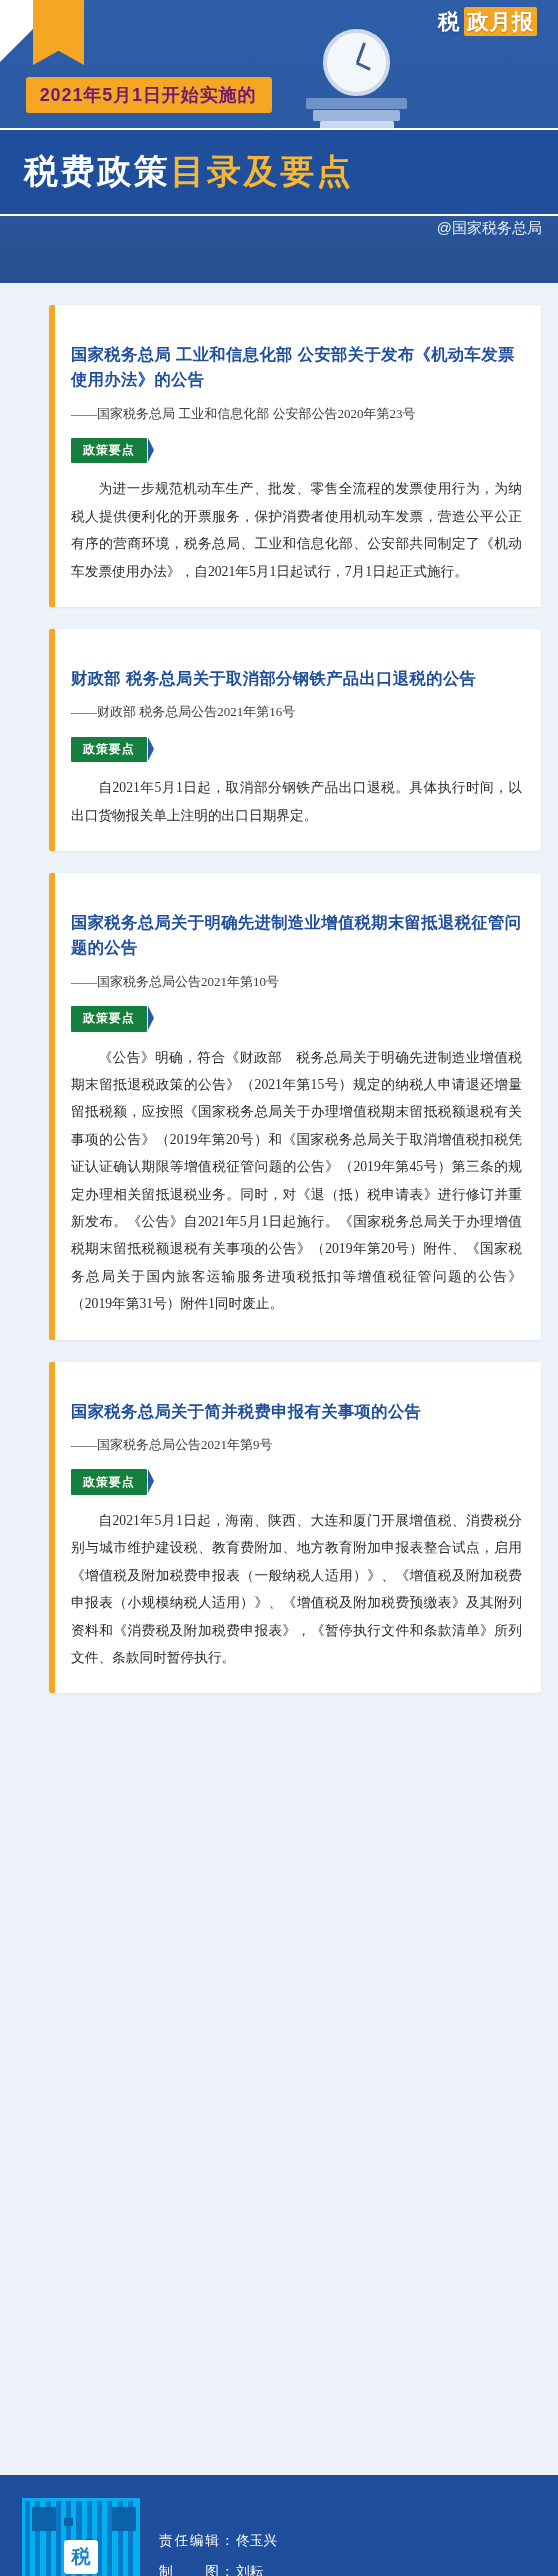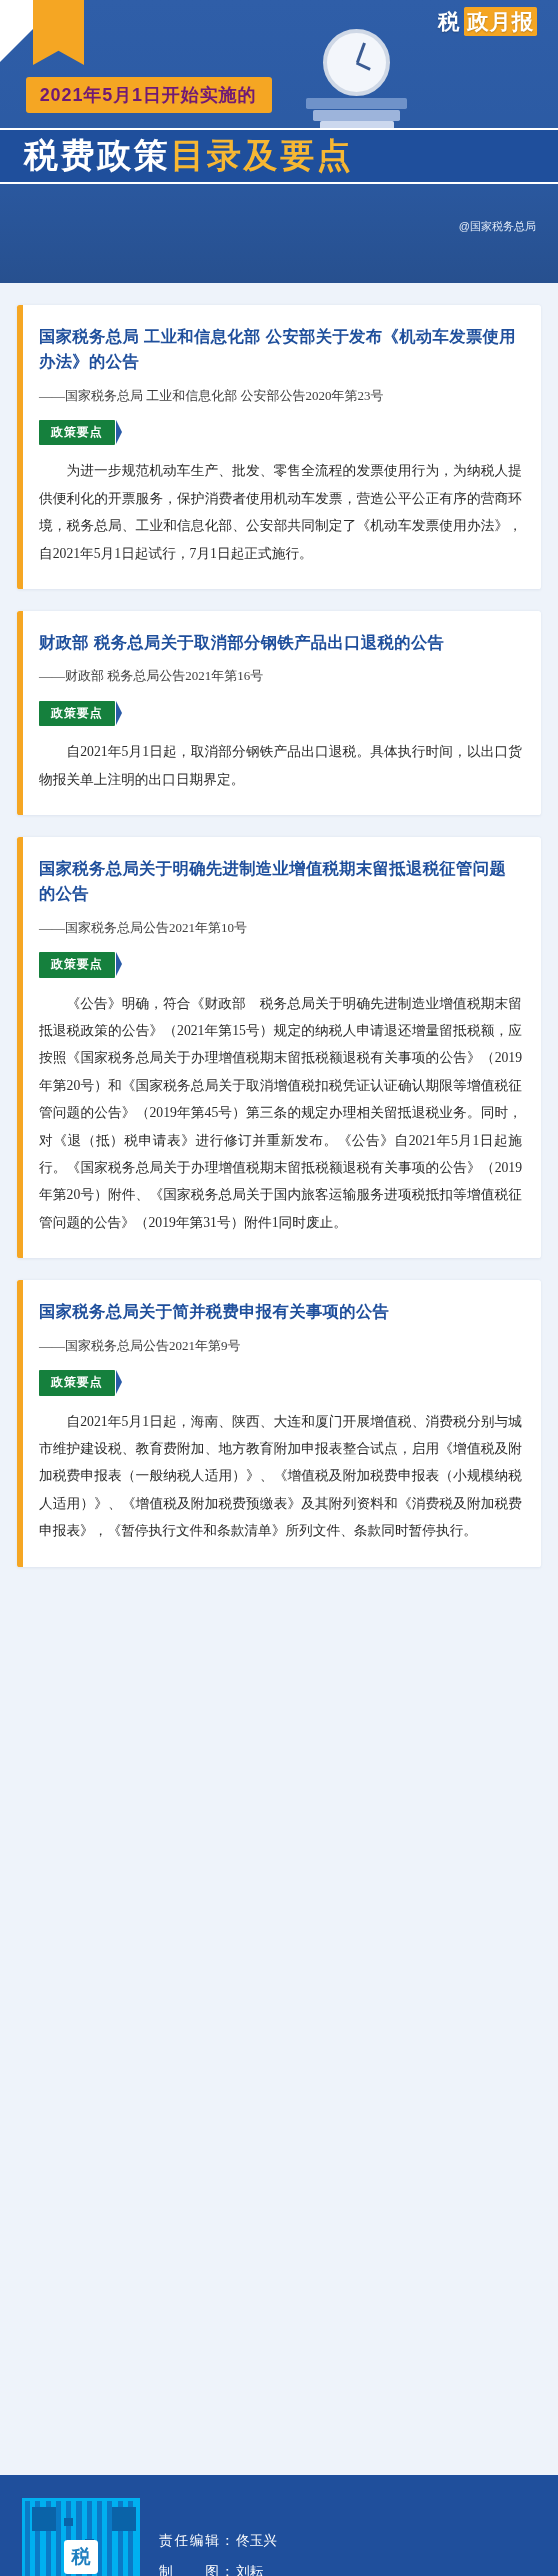--- a/index.html
+++ b/index.html
@@ -129,7 +129,7 @@
     position: absolute;
     left: 0; top: 128px;
     width: 558px;
-    height: 56px;
+    height: 88px;
     background: #1f4f9c;
     border-top: 2.6px solid #ffffff;
     border-bottom: 2.6px solid #ffffff;

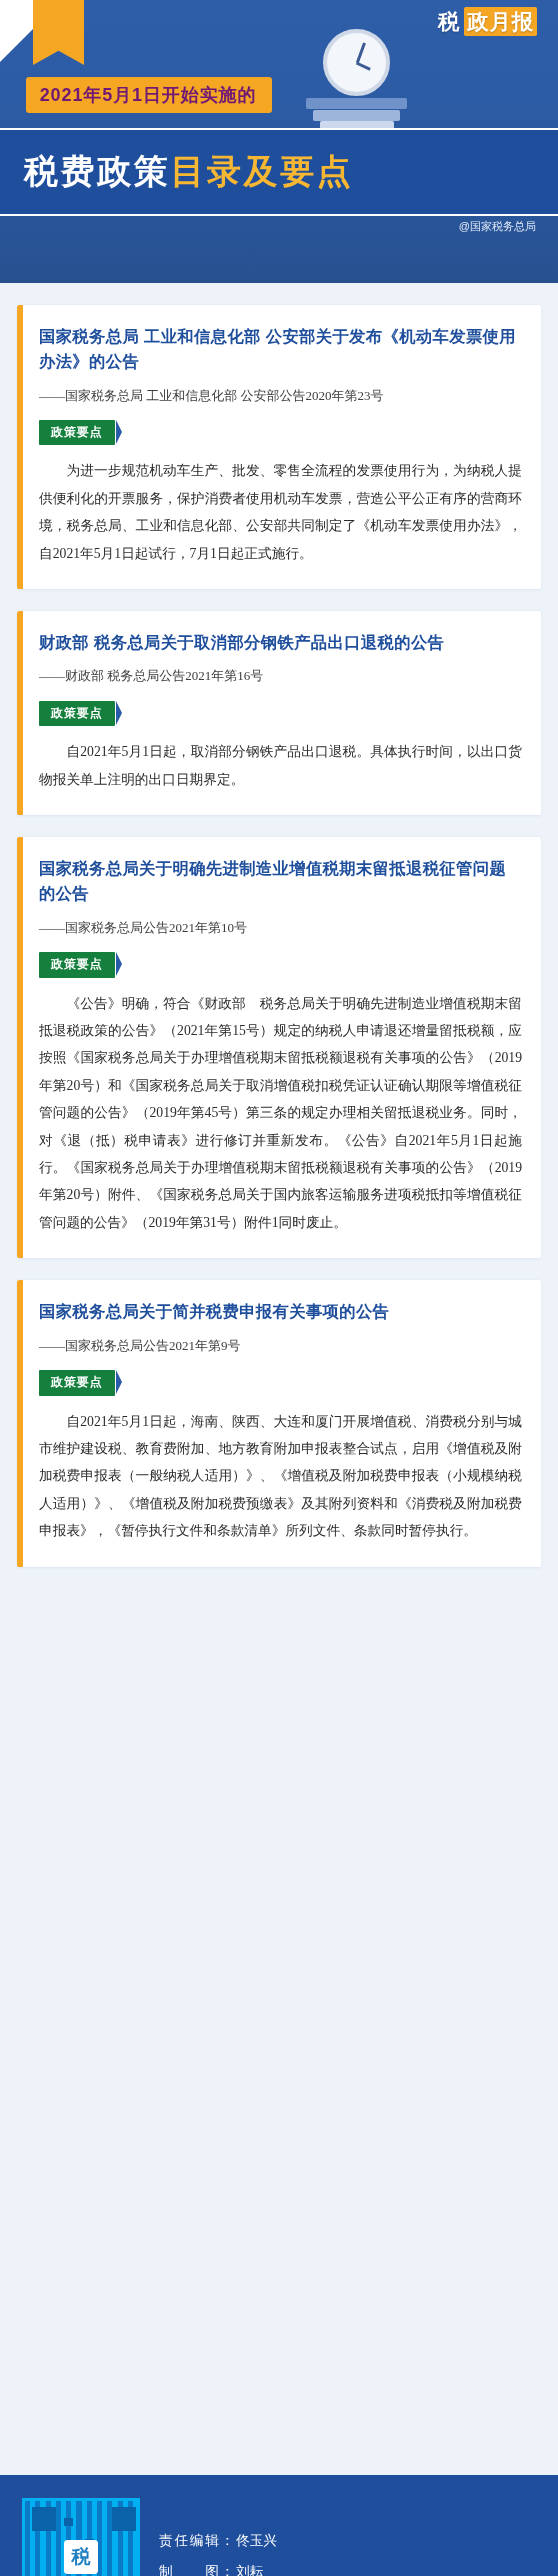--- a/index.html
+++ b/index.html
@@ -151,9 +151,9 @@
   }
   .hdr-source {
     position: absolute;
-    right: 22px; top: 219px;
+    right: 16px; top: 219px;
     color: #e3ecf8;
-    font-size: 11px;
+    font-size: 15px;
   }
 
   

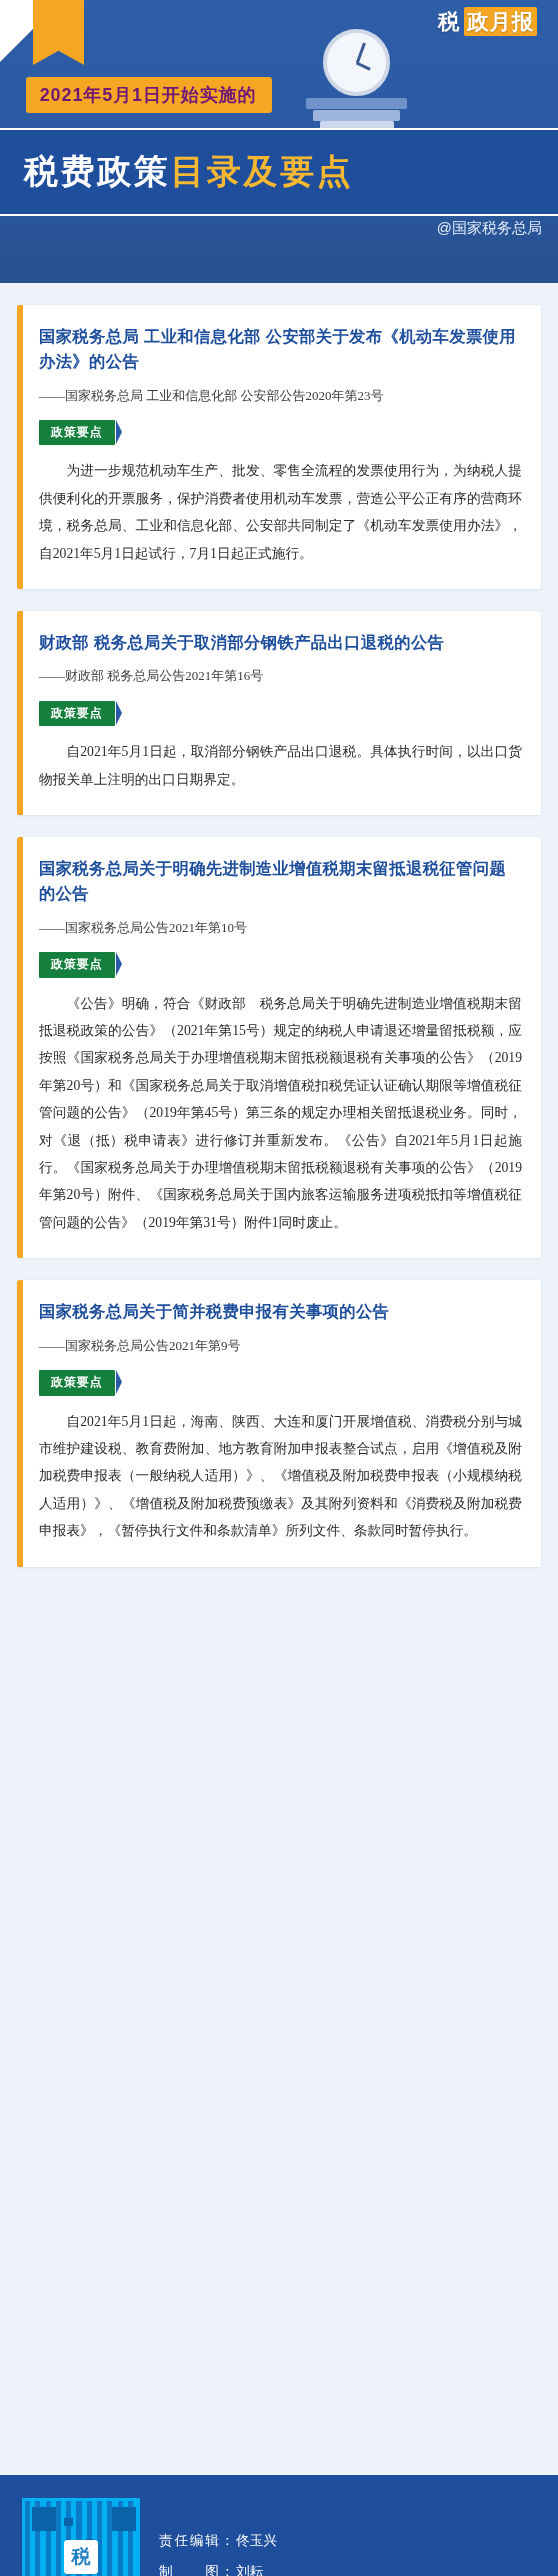--- a/index.html
+++ b/index.html
@@ -168,8 +168,9 @@
     background: #ffffff;
     border-radius: 2.6px;
     margin-bottom: 22px;
-    padding: 19px 19px 22px 22px;
+    padding: 37px 19px 22px 22px;
     box-shadow: 0 0.9px 2.6px rgba(40,70,120,.08);
+    margin-left: 32px;
   }
   .card:before {
     content: "";

